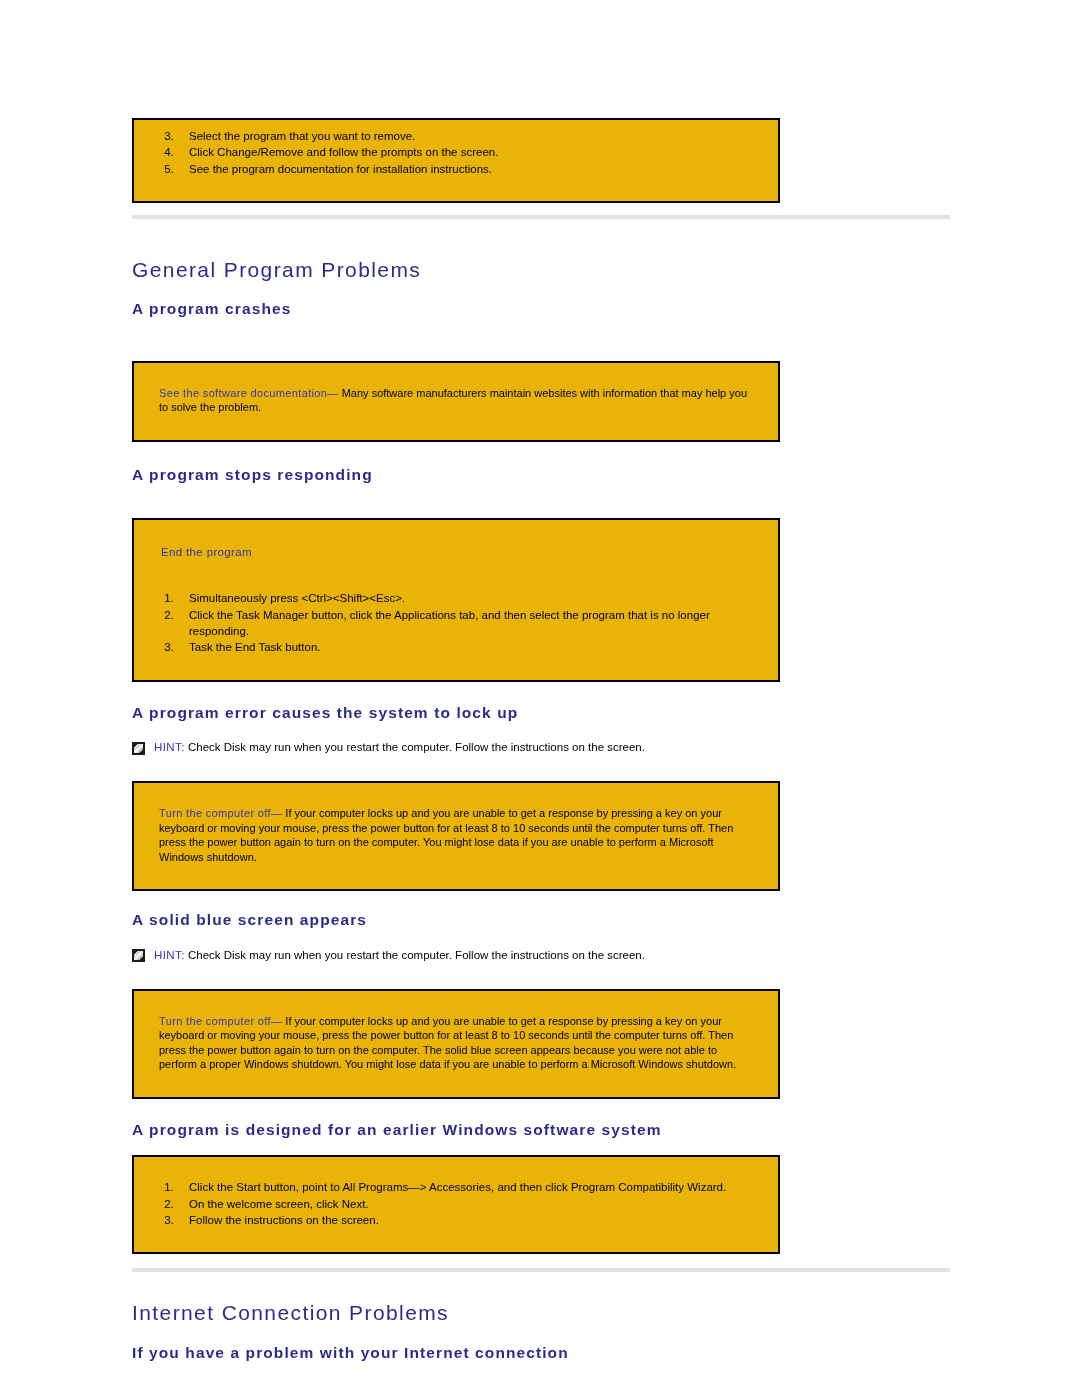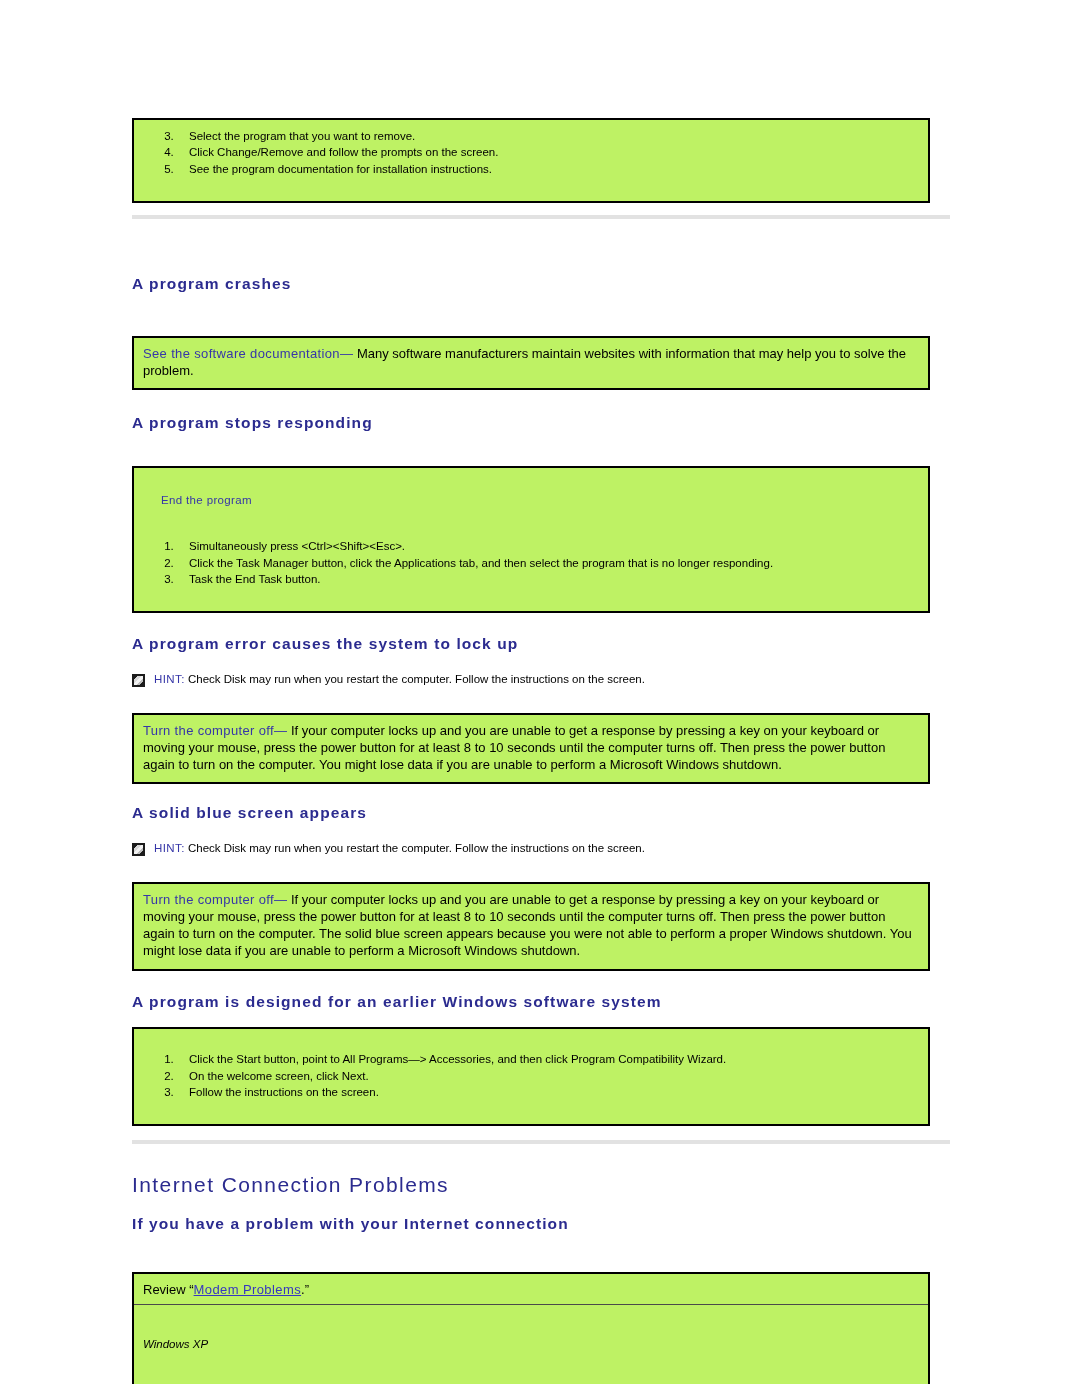--- a/index.html
+++ b/index.html
@@ -34,8 +34,8 @@
   .box {
     border: 2px solid #000000;
     box-sizing: border-box;
-    width: 798px;
-    background: #bef264;
+    width: 648px;
+    background: #eab308;
     padding: 7px 9px 9px 9px;
   }
   .box.tall  { padding: 8px 9px 24px 9px; }

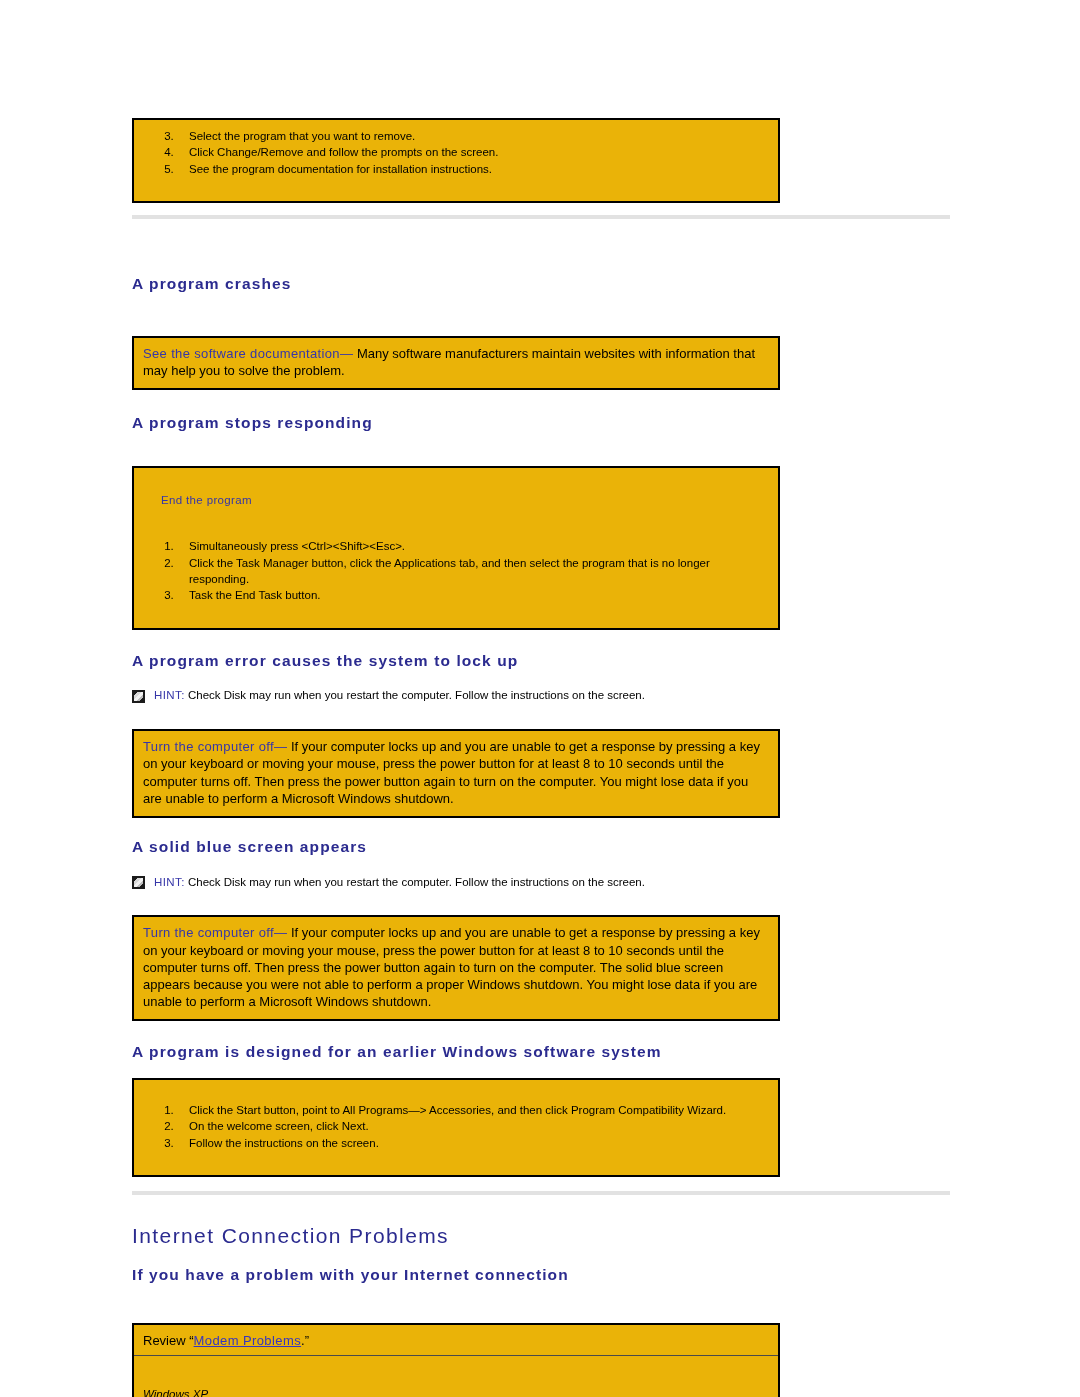--- a/index.html
+++ b/index.html
@@ -175,6 +175,7 @@
     <hr class="sep">
     <div class="sp-38"></div>
 
+    <h1 class="h-major">General Program Problems</h1>
 
     <div class="sp-18"></div>
 

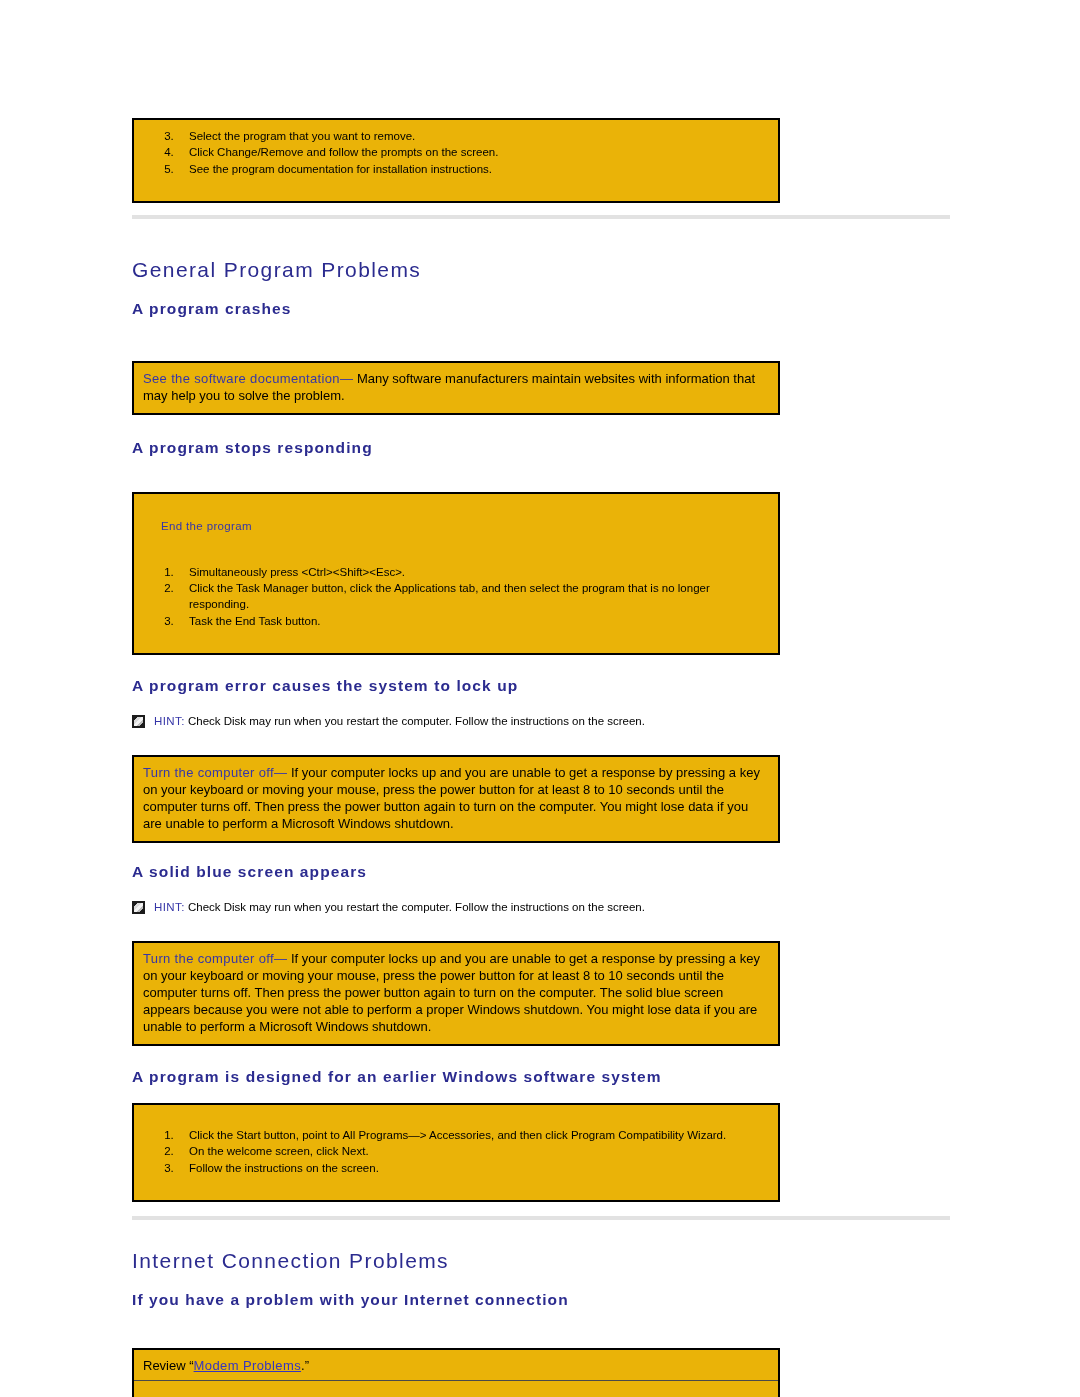--- a/index.html
+++ b/index.html
@@ -70,10 +70,10 @@
 
   
   .para {
-    font-size: 13px;
+    font-size: 11px;
     line-height: 1.32;
     color: #000000;
-    margin: 0;
+    margin: 16px;
   }
   .runin {
     color: #3636a8;

